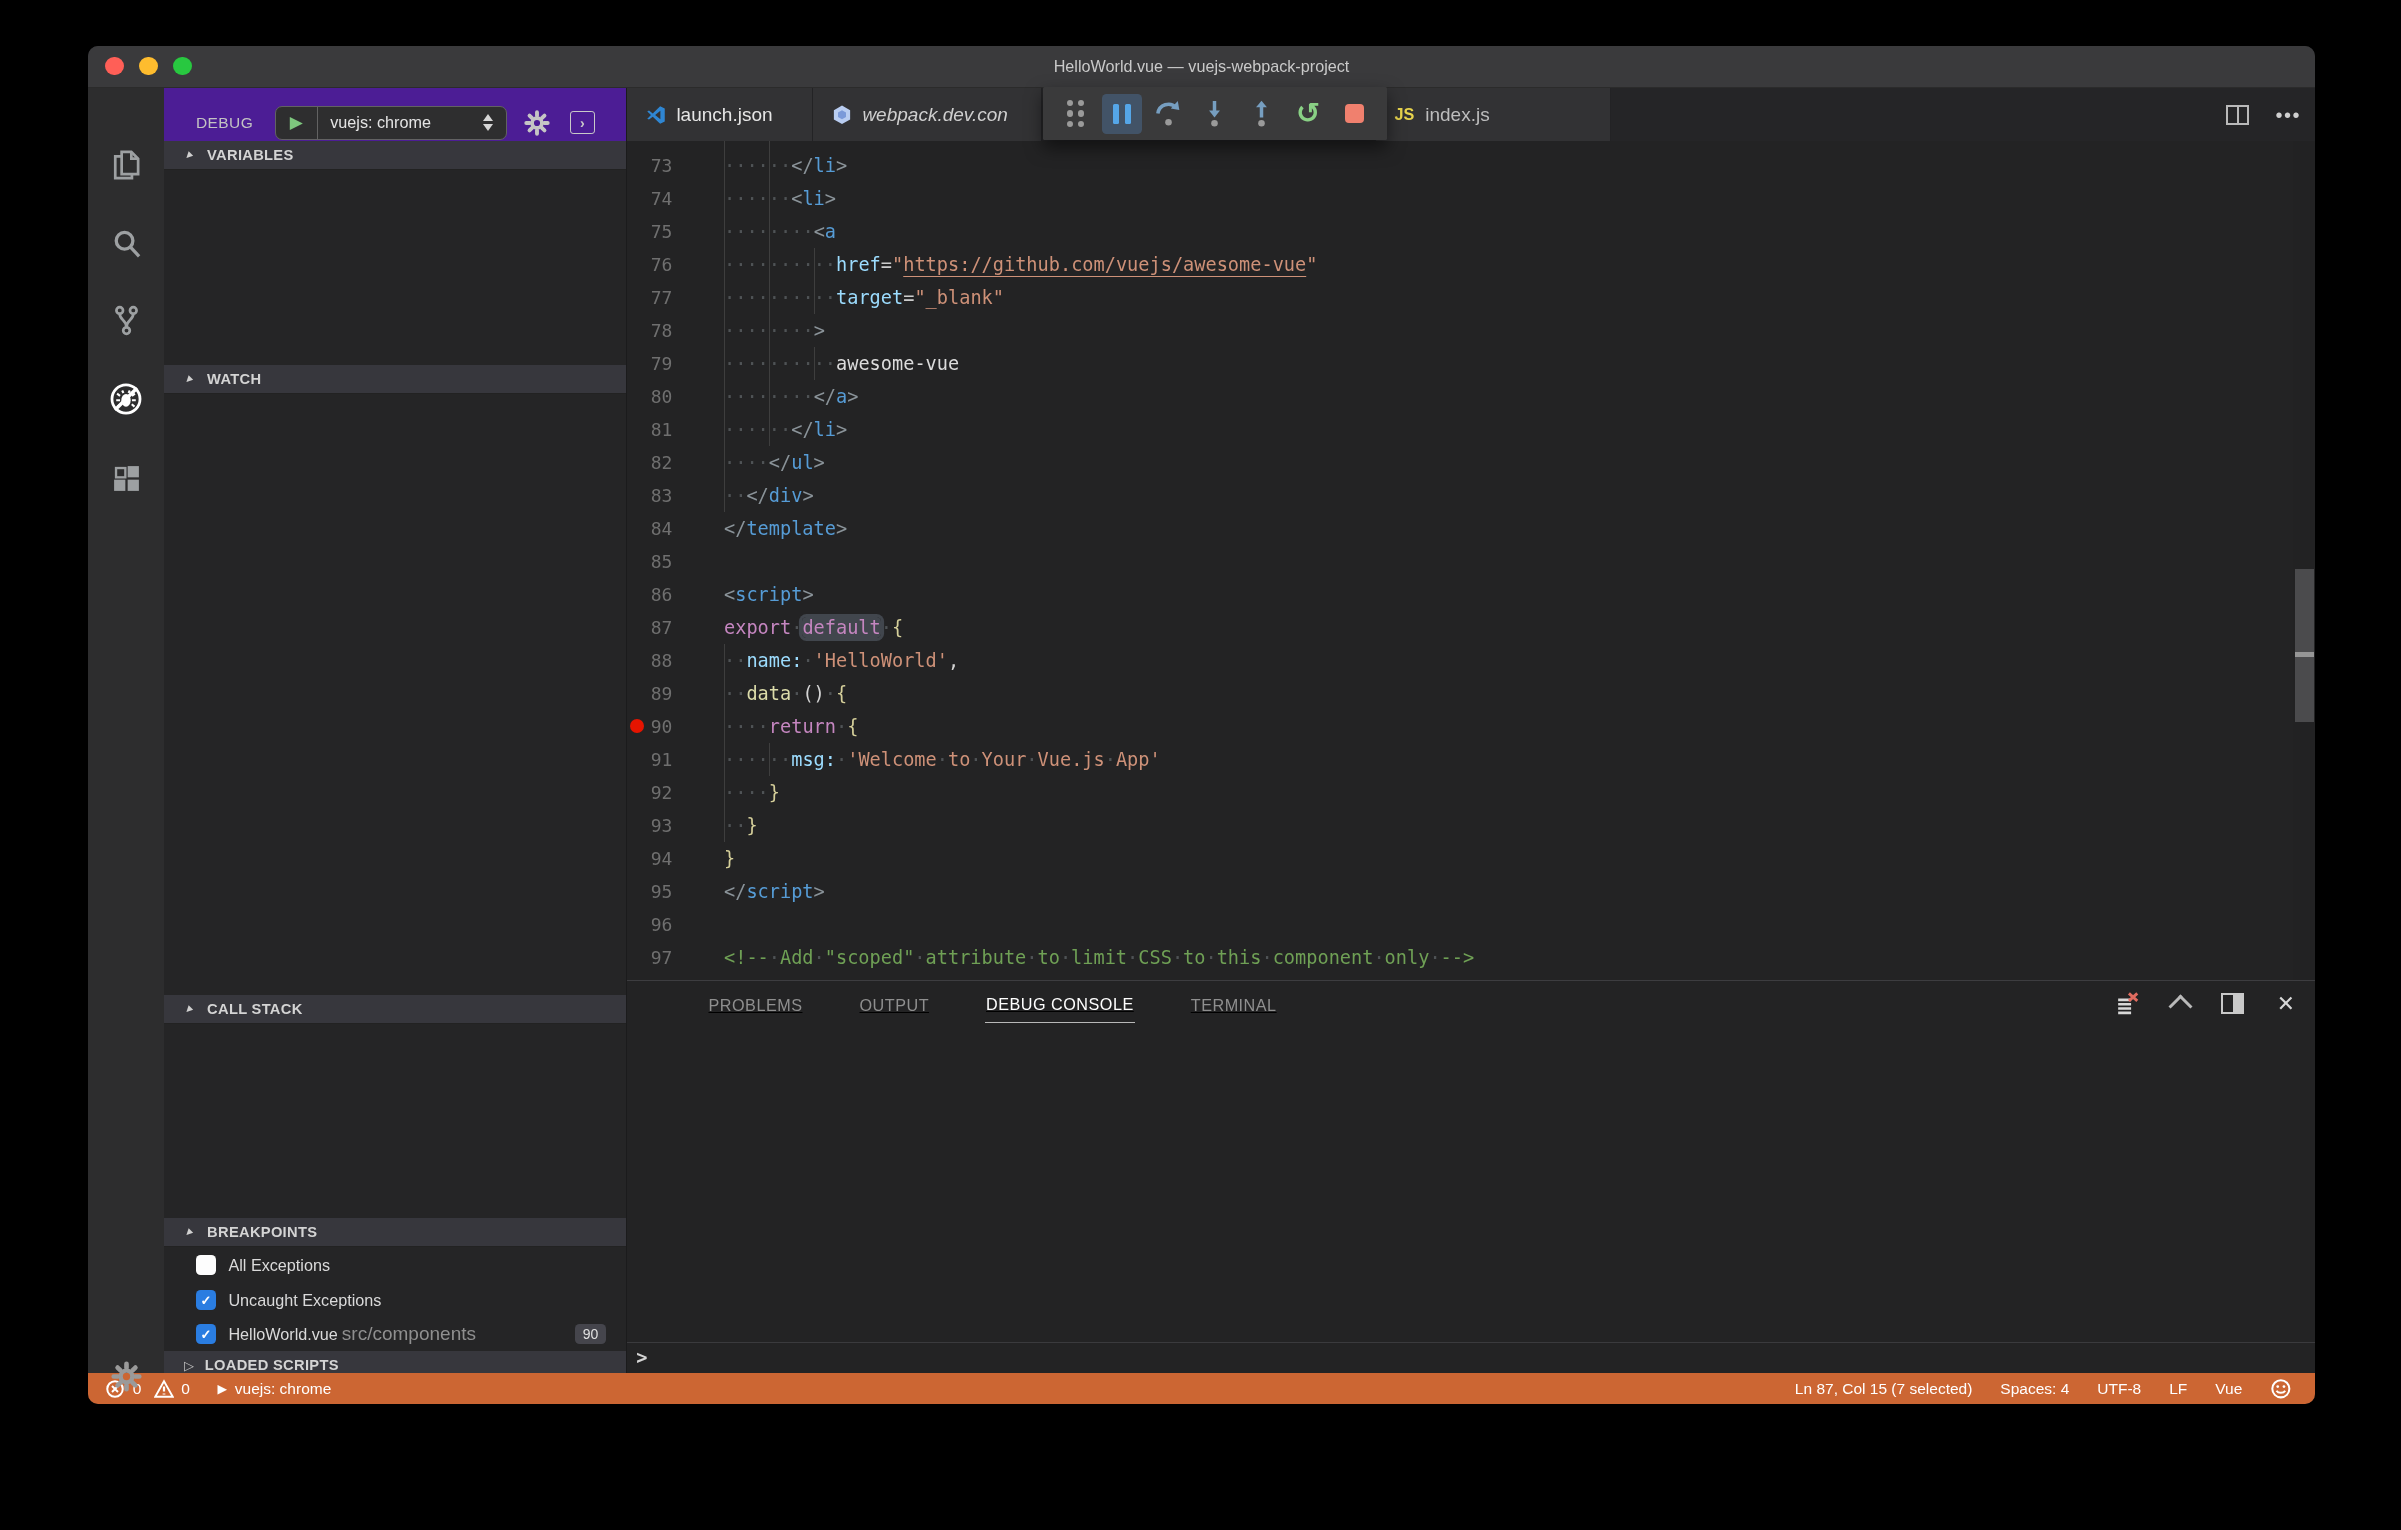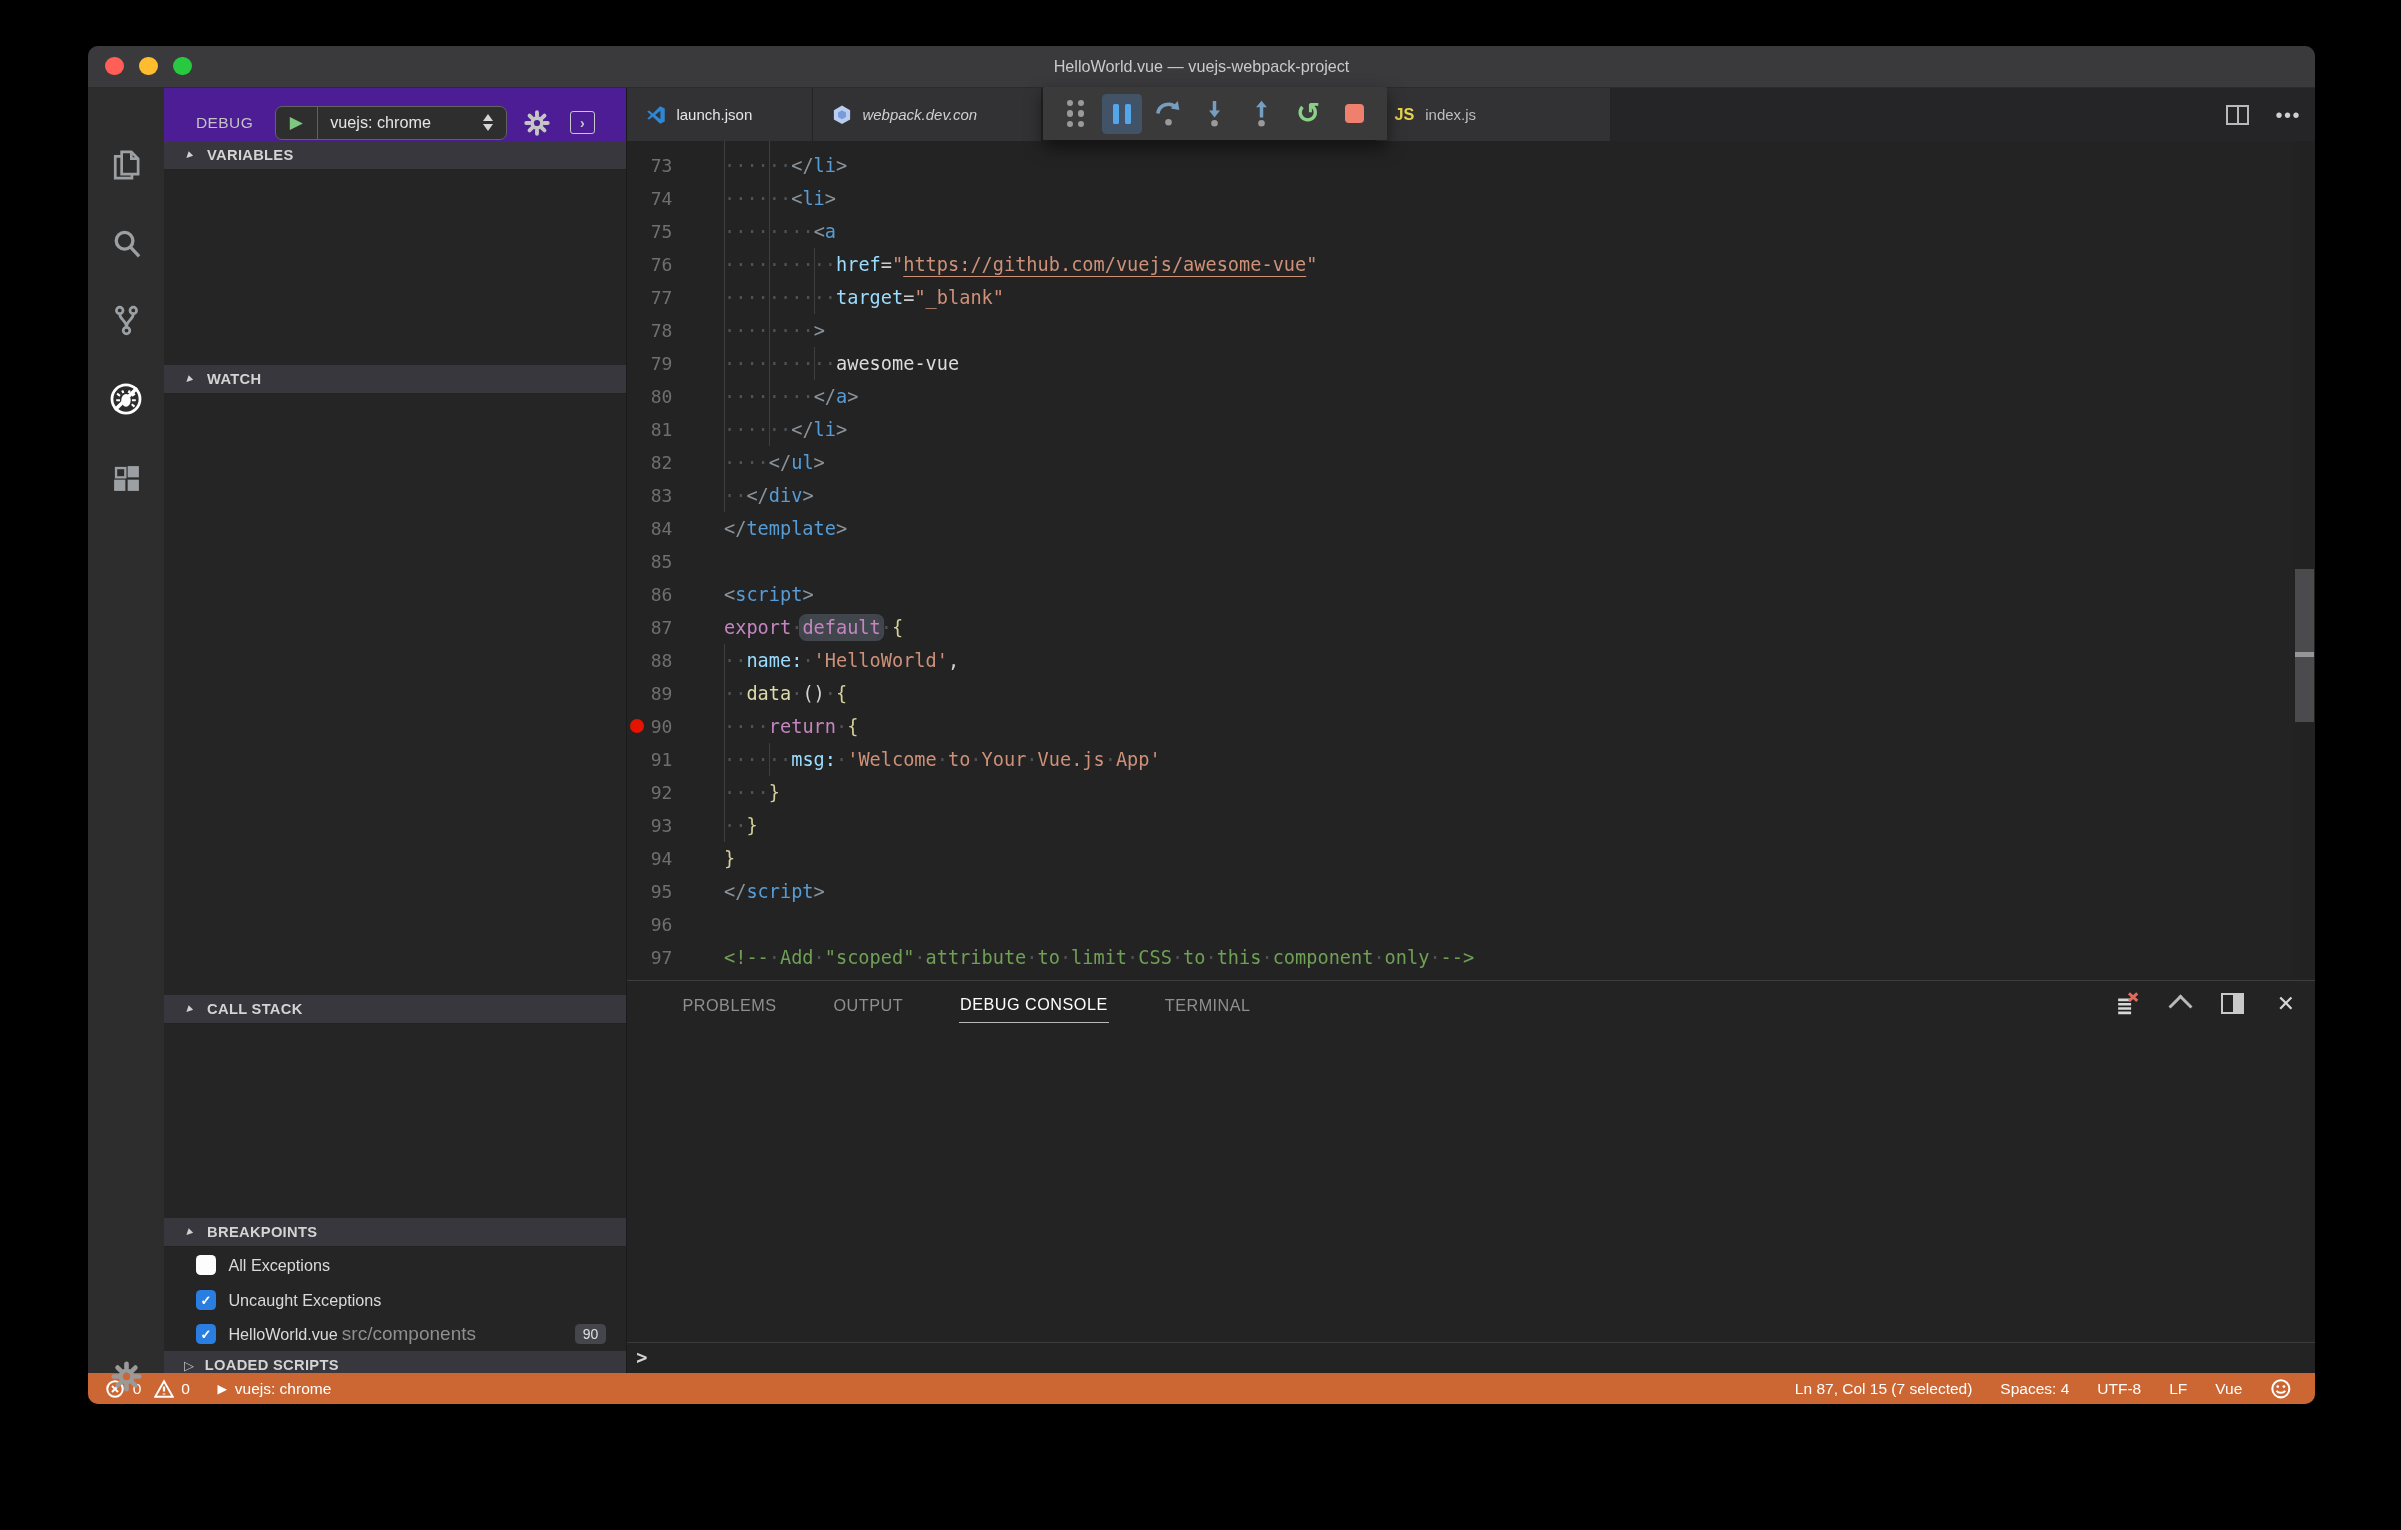--- a/index.html
+++ b/index.html
@@ -46,7 +46,7 @@
   .tabstrip{height:53px;flex:none;background:#252527;position:relative;}
   .tab{position:absolute;top:0;height:100%;background:#323234;display:flex;align-items:center;padding:0 18.6px;border-right:1.5px solid #232325;}
   .tab .ticon{margin-right:10.8px;display:flex;align-items:center;}
-  .tab .tlabel{color:#bdbdbd;font-size:15px;}
+  .tab .tlabel{color:#bdbdbd;font-size:19px;}
   .tab.t-launch{left:0;width:186px;} .tab.t-launch .tlabel{color:#e6e6e6;}
   .tab.t-webpack{left:186px;width:229px;} .tab.t-webpack .tlabel{font-style:italic;color:#cfcfcf;}
   .tab.t-index{left:749px;width:235px;}

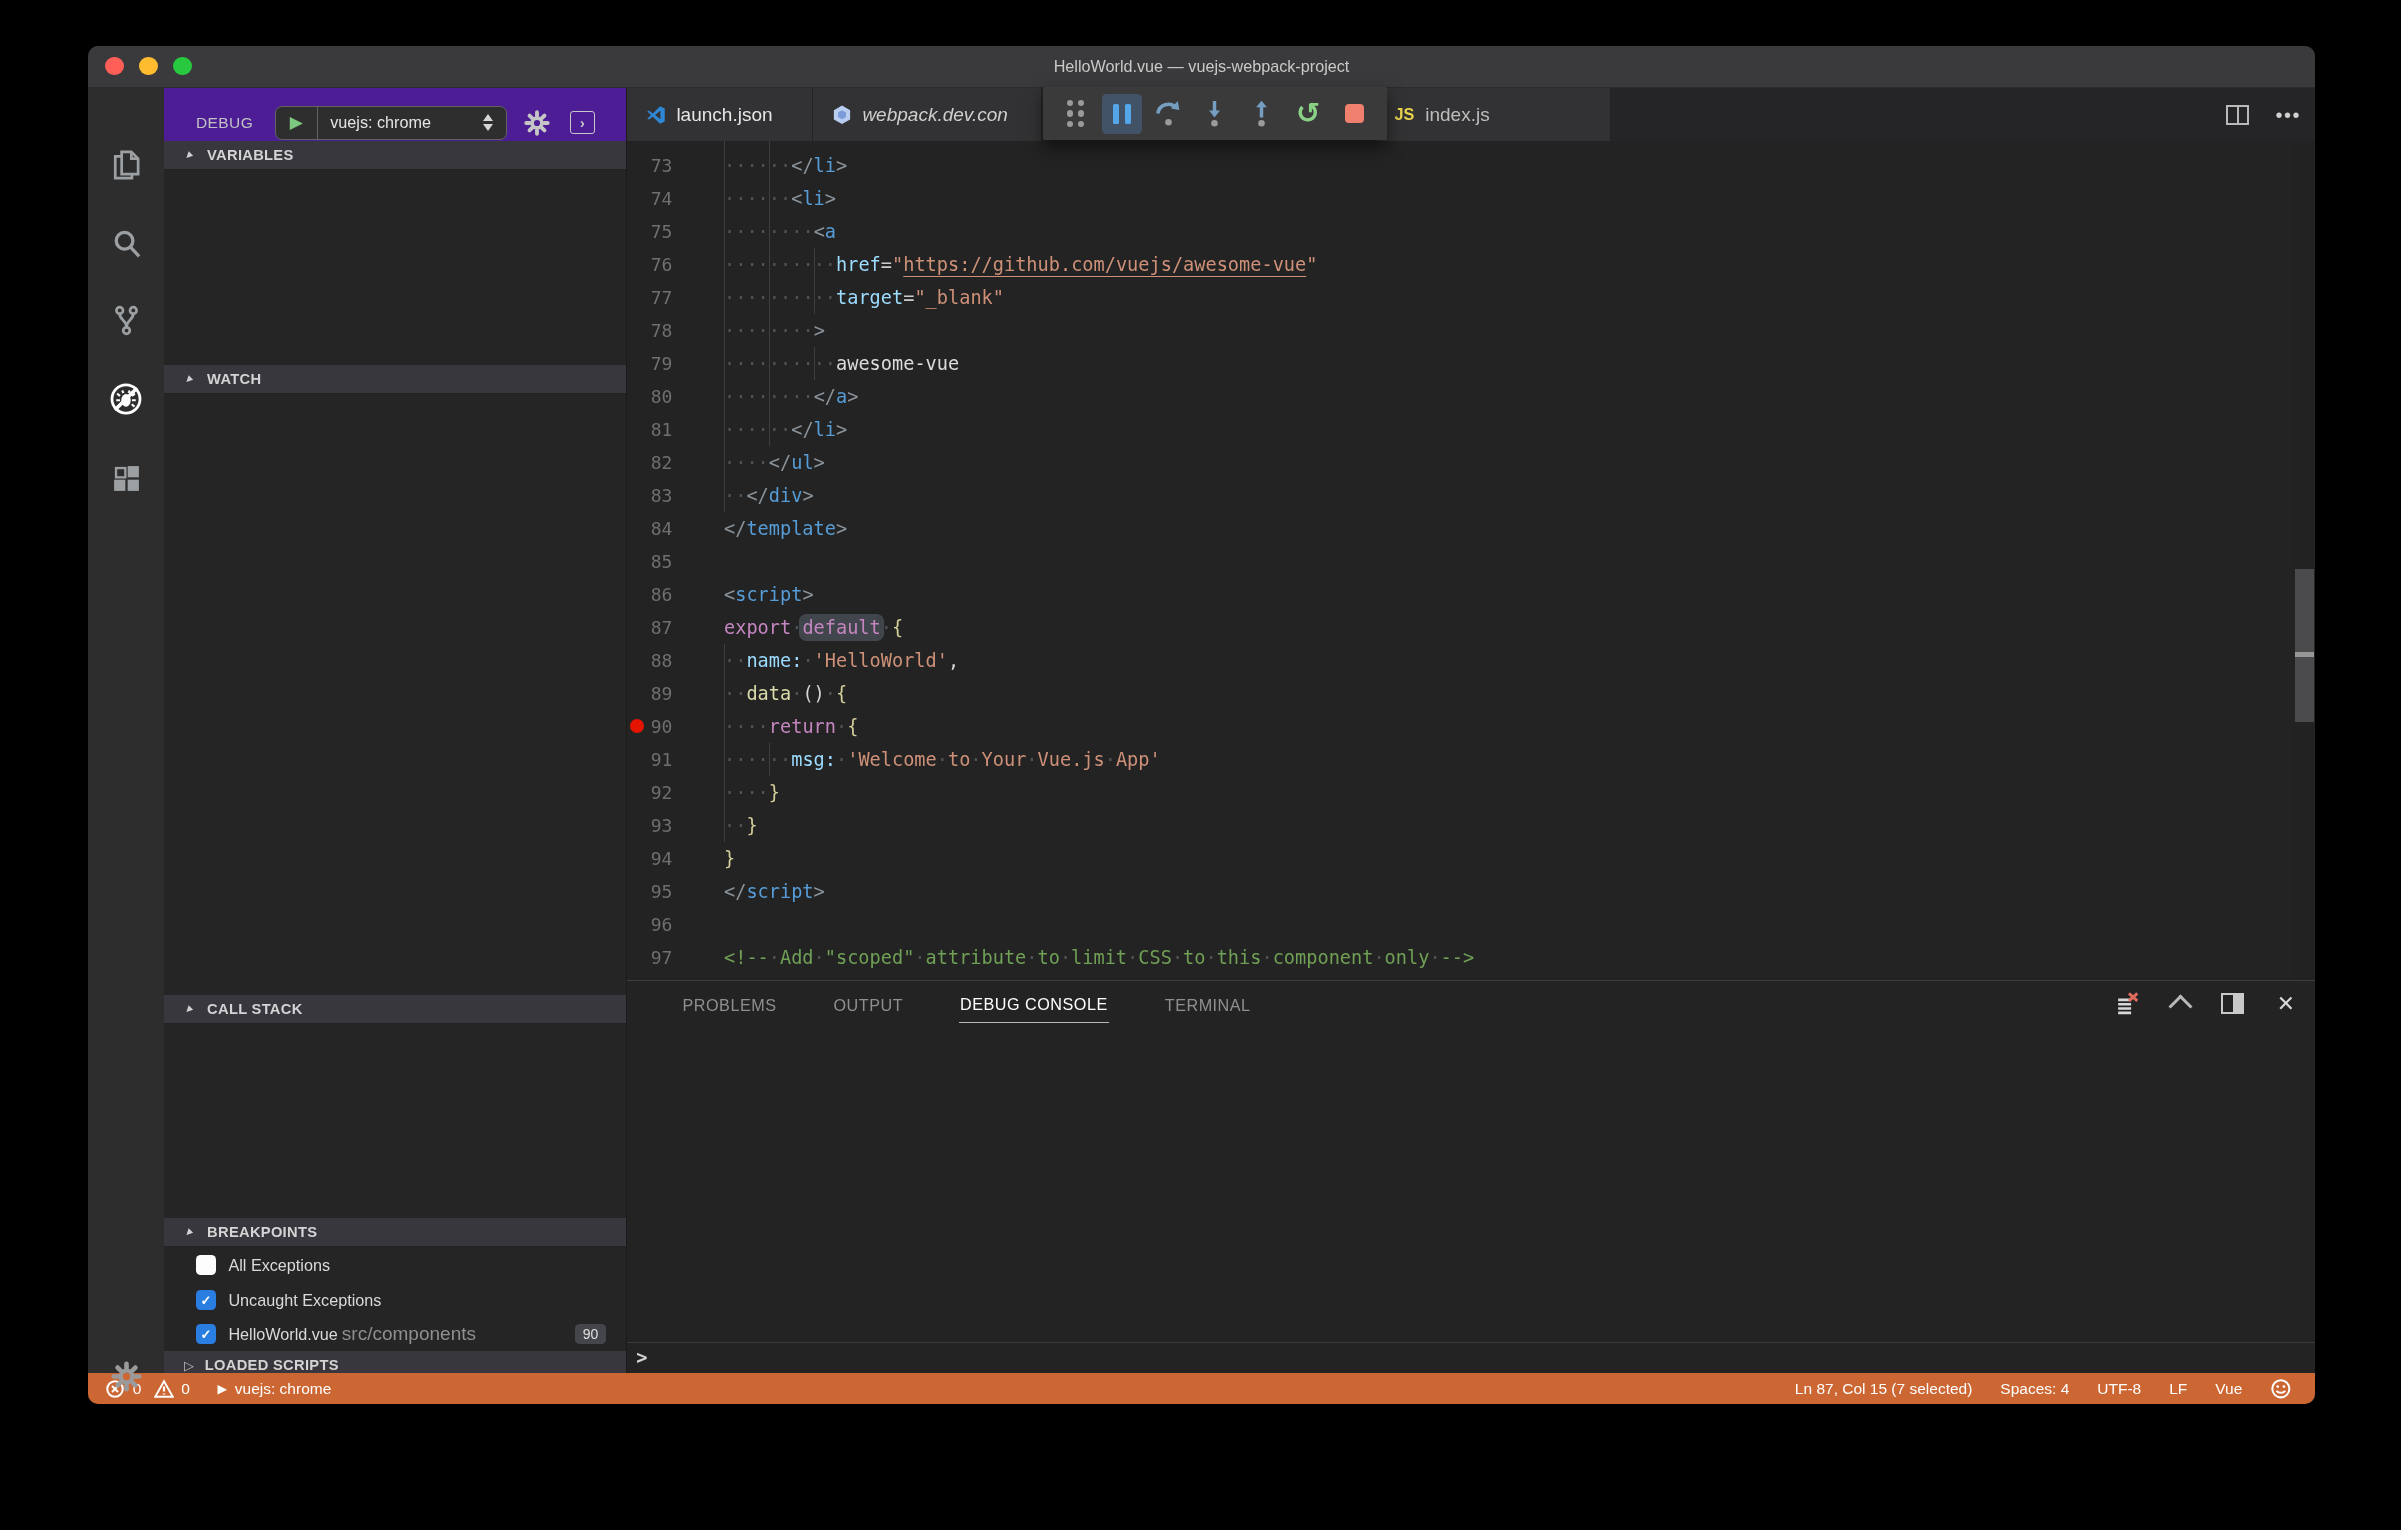--- a/index.html
+++ b/index.html
@@ -85,7 +85,7 @@
   .sb-mark{position:absolute;left:1.5px;right:1.5px;top:511px;height:4.6px;background:#969696;}
   
   .panel{flex:1;background:#232324;border-top:1.5px solid #3d3d40;display:flex;flex-direction:column;position:relative;}
-  .panel-tabs{height:48px;flex:none;display:flex;align-items:center;padding-left:54px;gap:54px;}
+  .panel-tabs{height:48px;flex:none;display:flex;align-items:center;padding-left:80px;gap:54px;text-decoration:underline;}
   .ptab{color:#8f8f8f;font-size:16.2px;letter-spacing:0.5px;padding:7.7px 1.5px;}
   .ptab.active{color:#fff;border-bottom:1.5px solid #b8b8b8;}
   .panel-actions{position:absolute;right:20px;top:10.8px;display:flex;align-items:center;gap:32.5px;}

